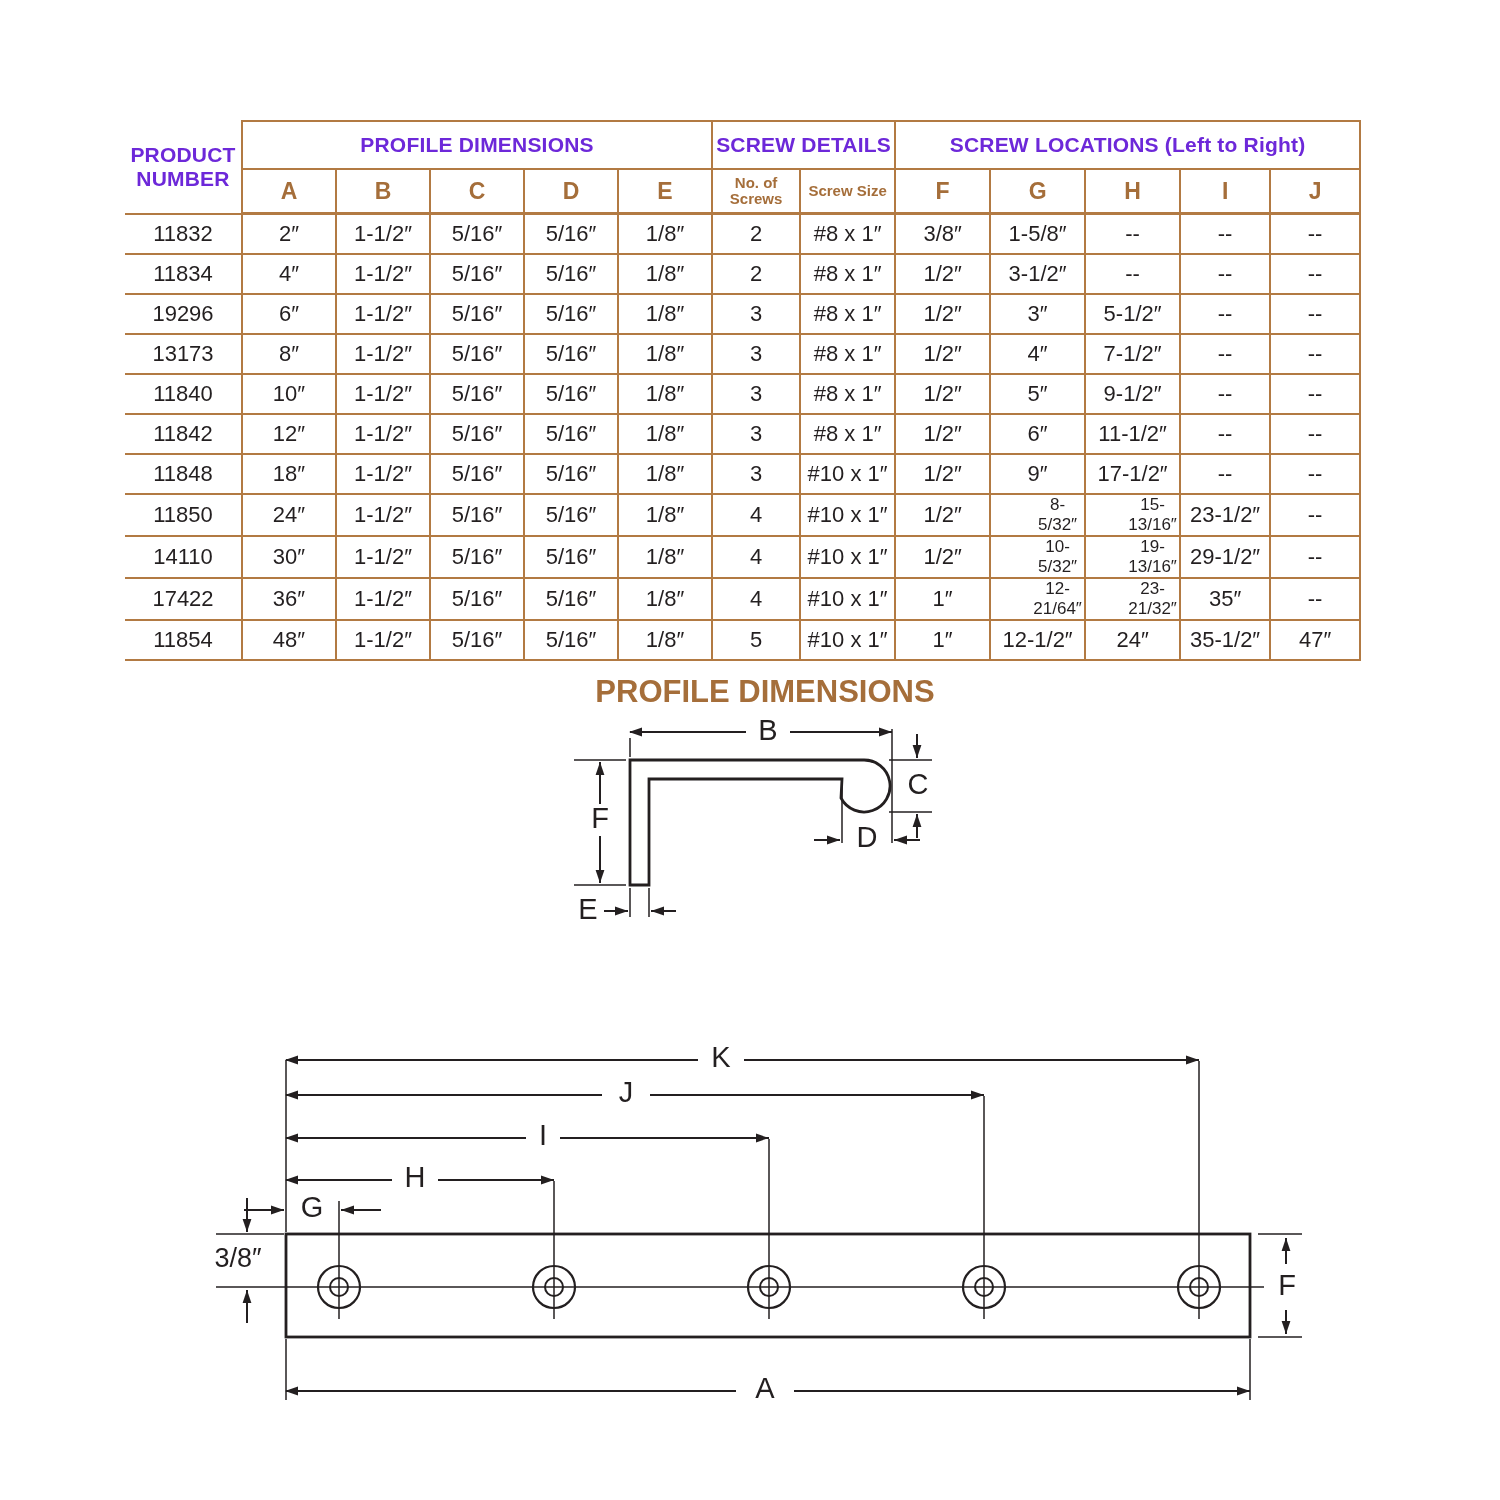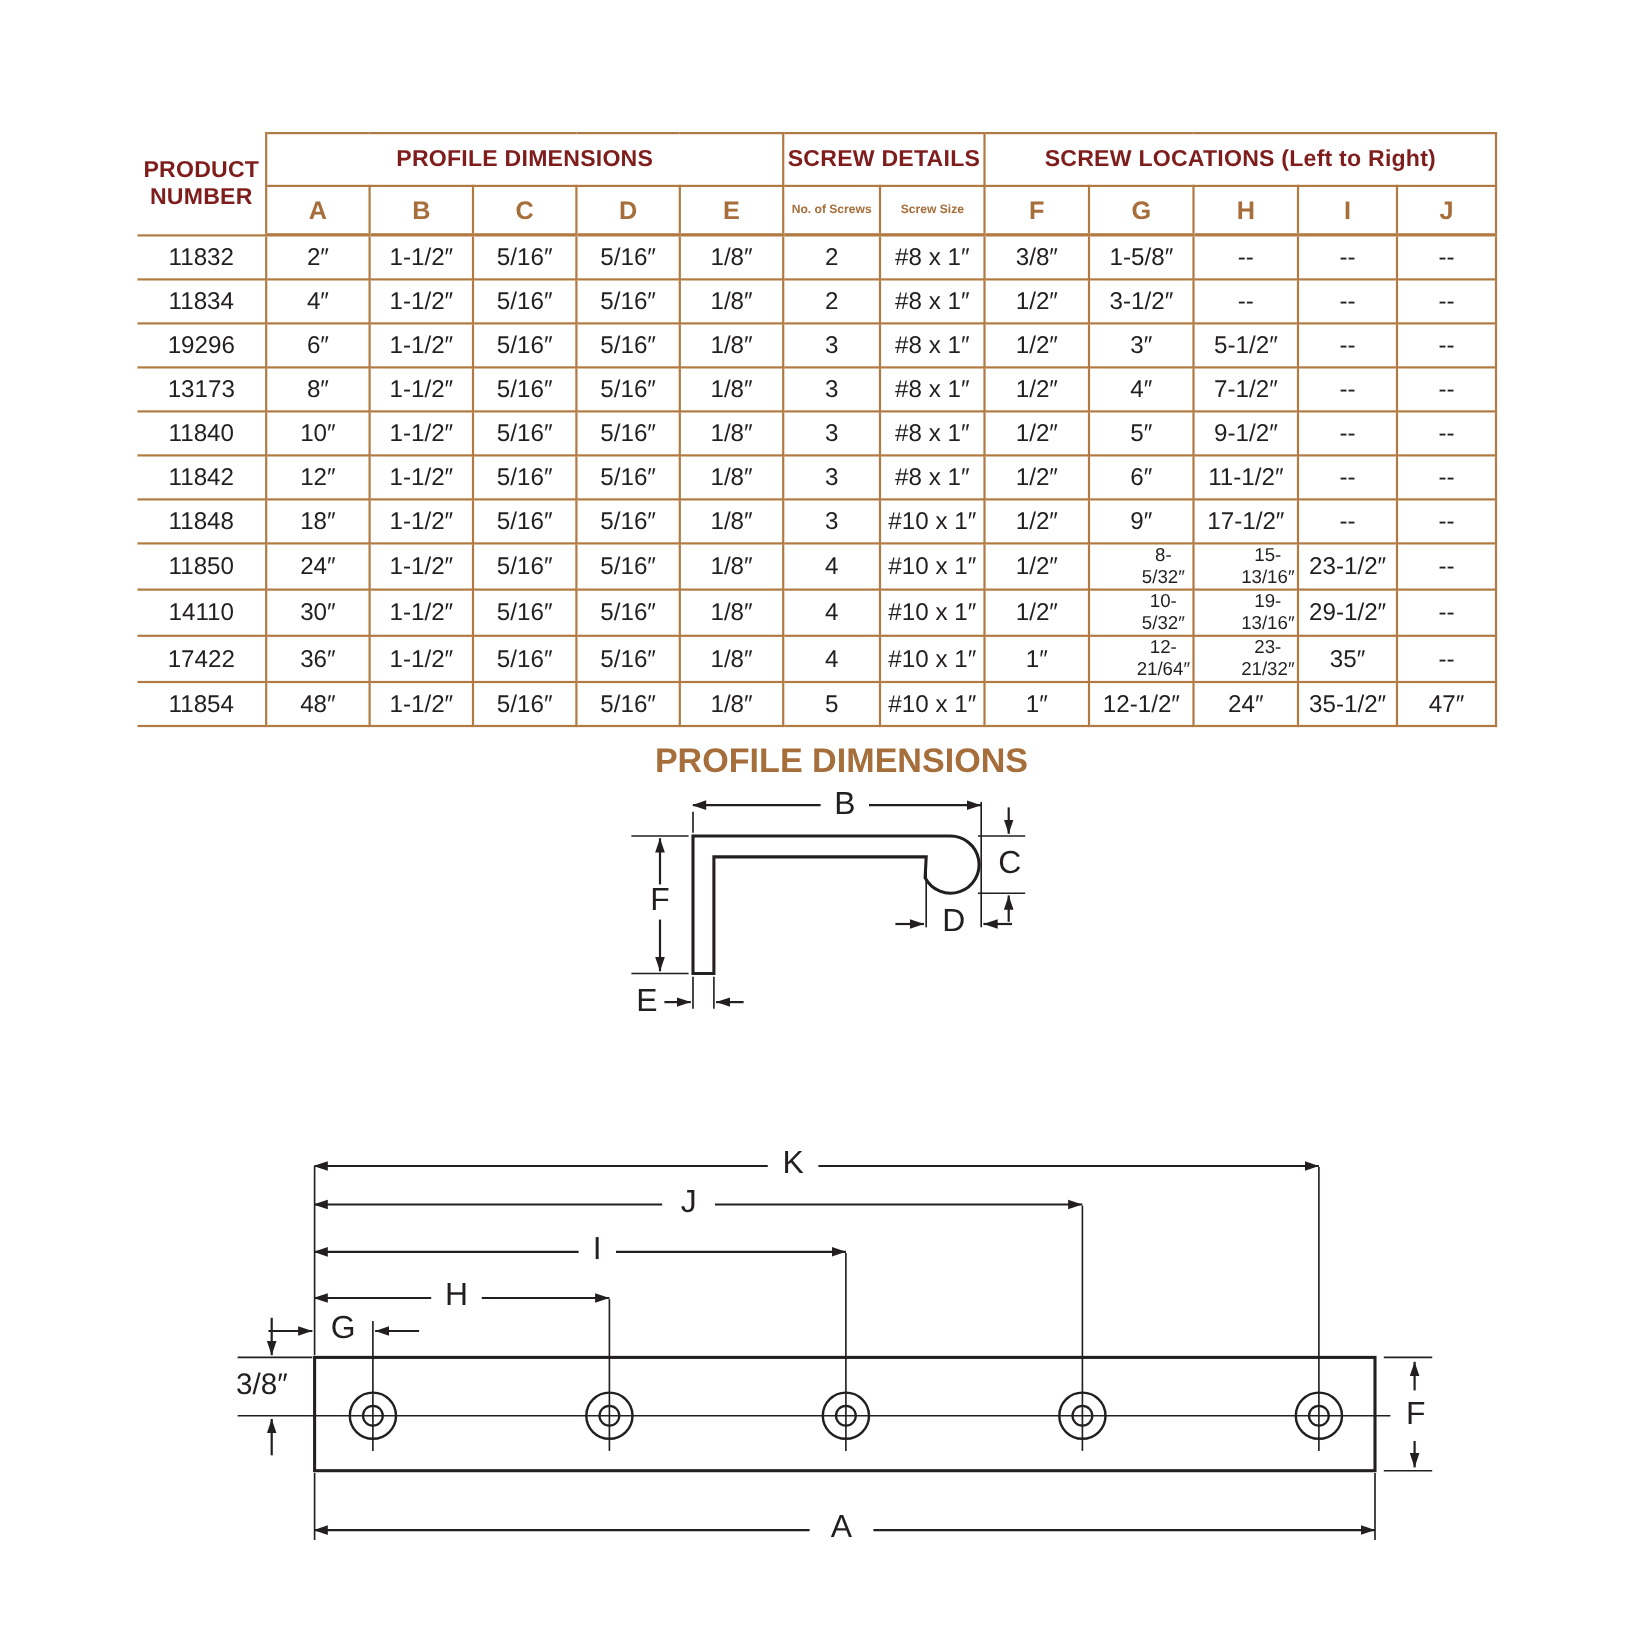--- a/index.html
+++ b/index.html
@@ -11,7 +11,7 @@
                border-collapse:collapse; table-layout:fixed; }
   table.spec th, table.spec td { border:2px solid #b27a43; text-align:center;
                vertical-align:middle; padding:0; overflow:hidden; }
-  tr.grp th { height:46px; font-size:21px; font-weight:bold; color:#7f1d1d; letter-spacing:0.2px; }
+  tr.grp th { height:46px; font-size:21px; font-weight:bold; color:#6d28d9; letter-spacing:0.2px; }
   th.pnh   { border-top:none !important; border-left:none !important;
              font-size:21px; font-weight:bold; color:#a56e3a; line-height:1.15; }
   tr.cols th { height:42px; border-bottom:3px solid #b27a43; color:#a56e3a; }

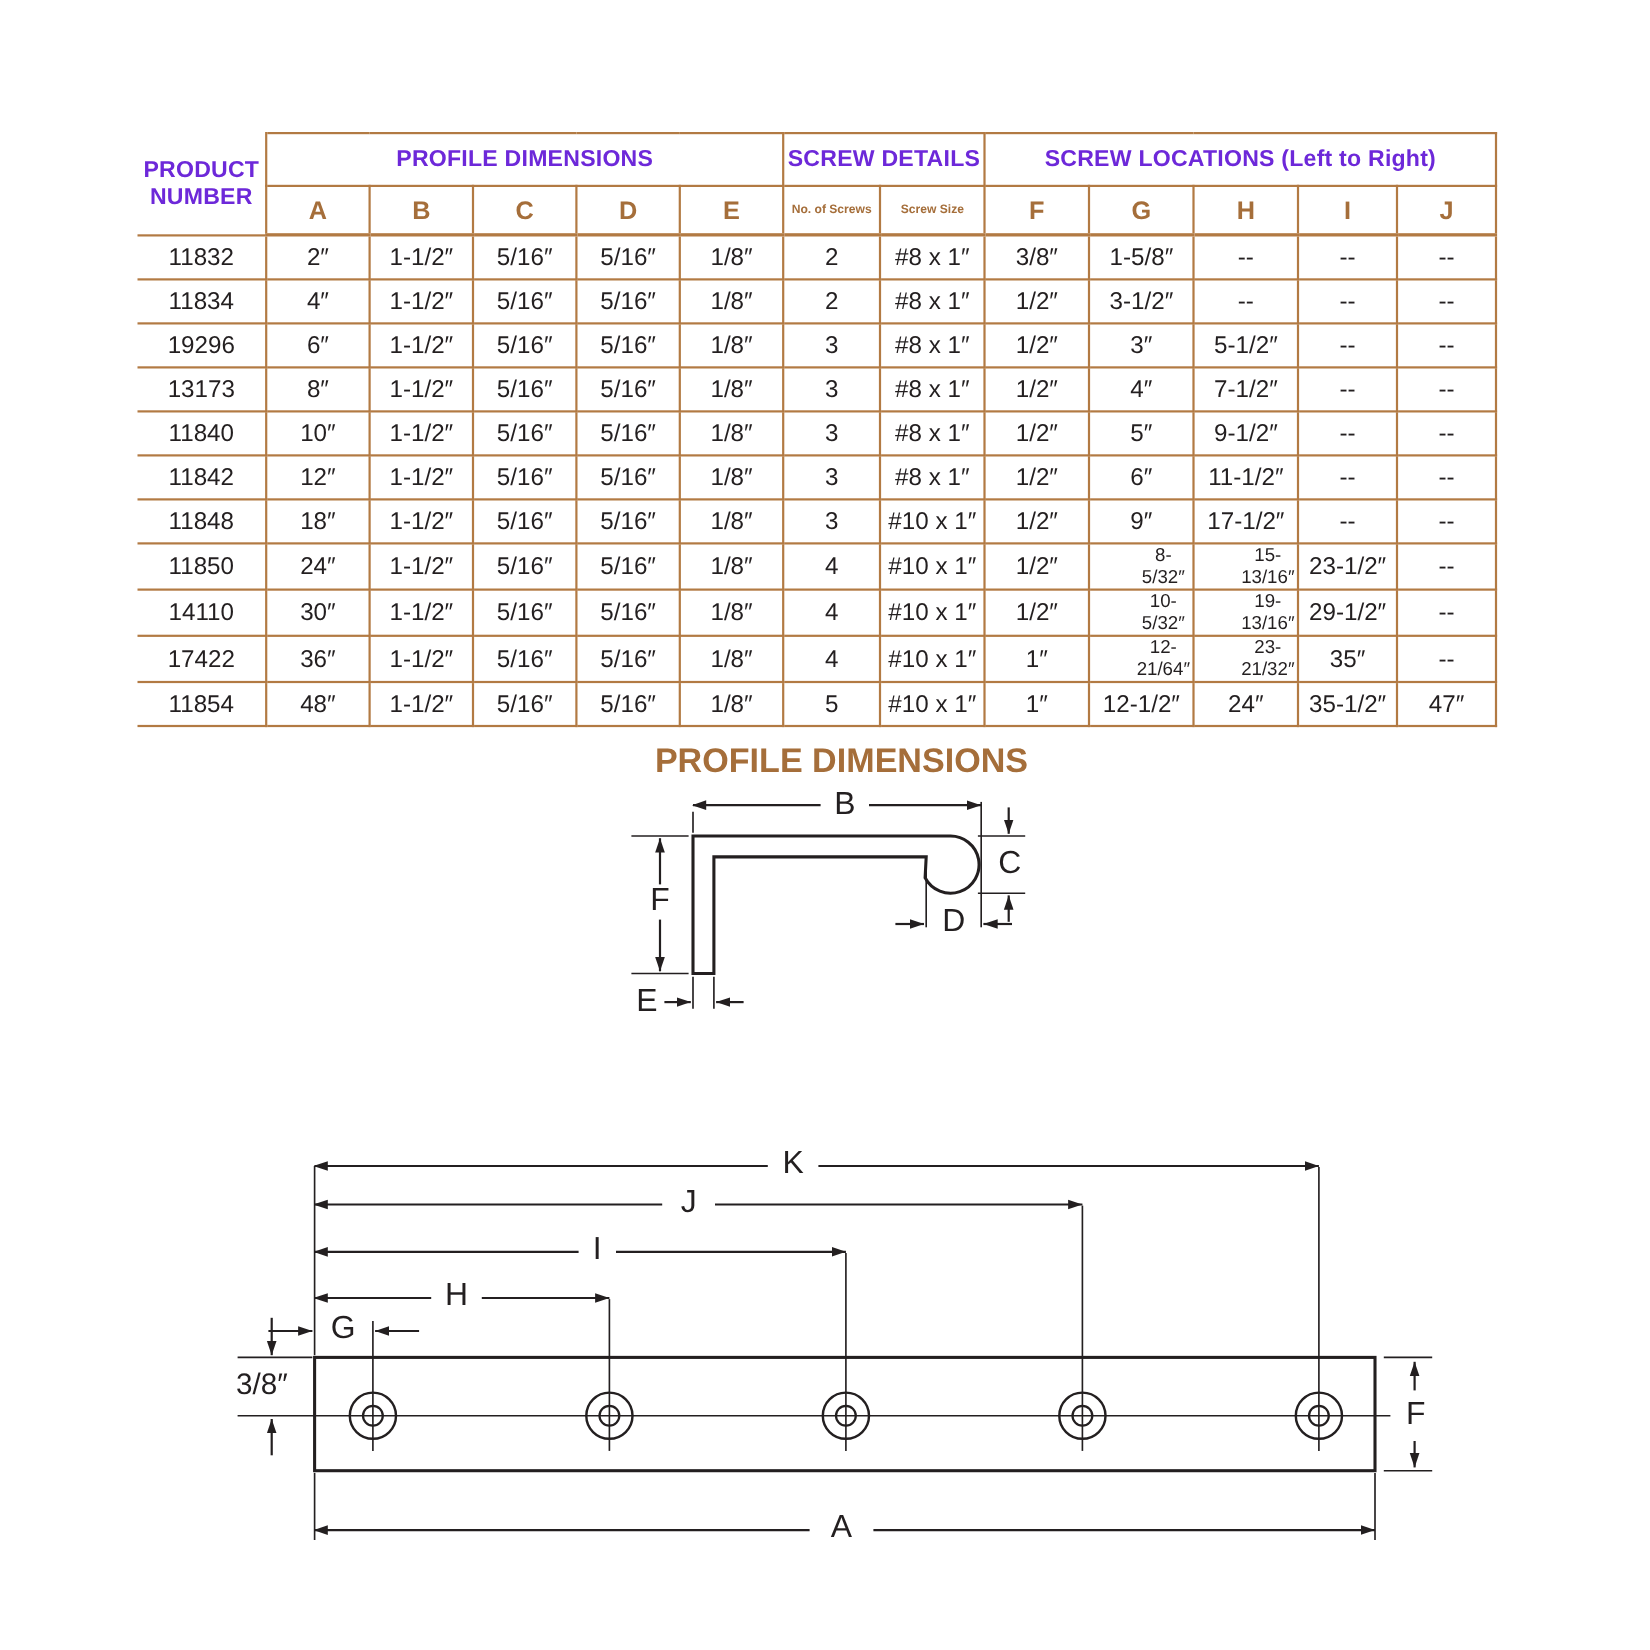--- a/index.html
+++ b/index.html
@@ -16,7 +16,7 @@
              font-size:21px; font-weight:bold; color:#a56e3a; line-height:1.15; }
   tr.cols th { height:42px; border-bottom:3px solid #b27a43; color:#a56e3a; }
   th.colL  { font-size:23px; font-weight:bold; }
-  th.colS  { font-size:11px; font-weight:bold; line-height:1.1; }
+  th.colS  { font-size:15px; font-weight:bold; line-height:1.1; }
   tbody td { height:38px; font-size:22px; color:#231f20; }
   tbody td.pn { font-weight:normal; border-left:none !important; }
   tbody td.sm { font-size:17px;padding-left:40px; }

